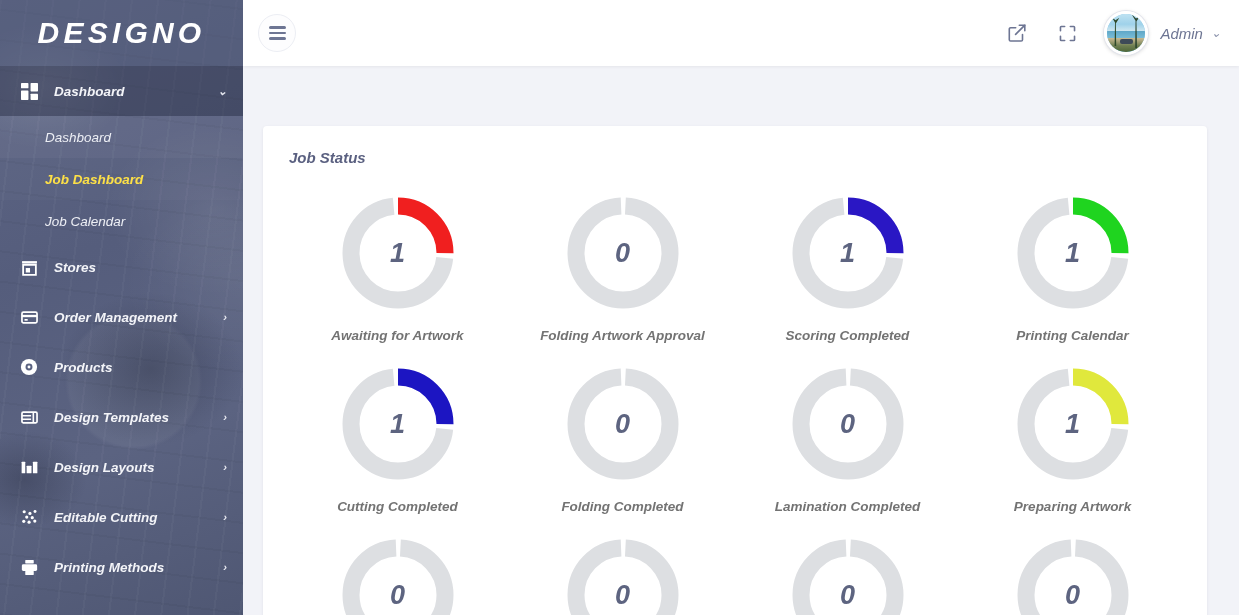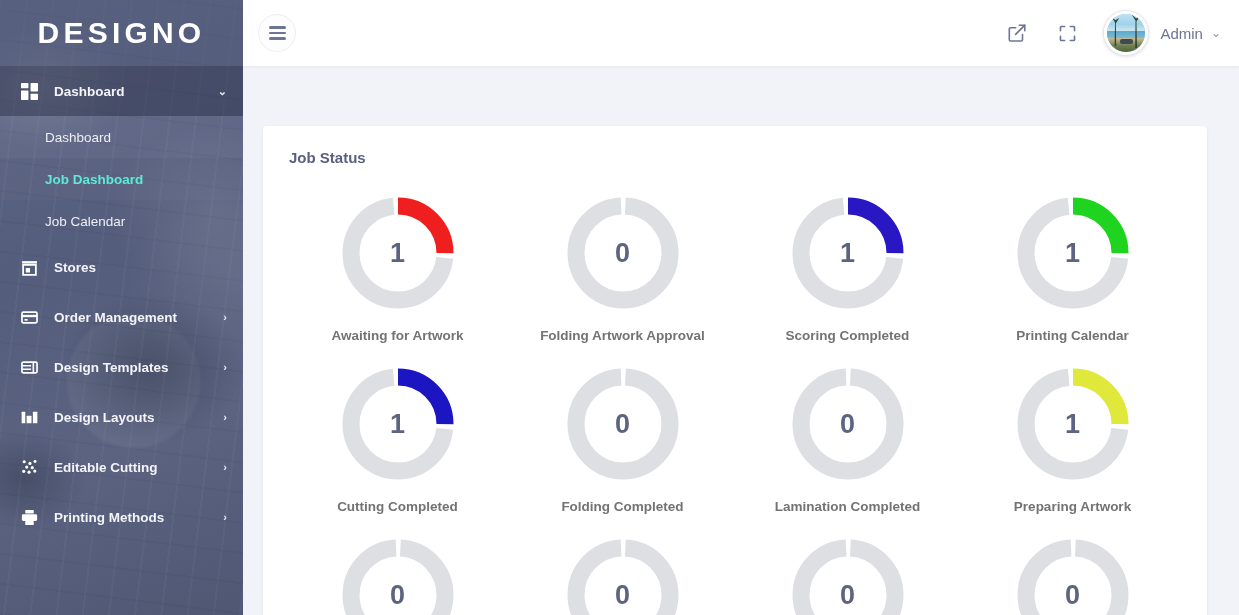--- a/index.html
+++ b/index.html
@@ -9,7 +9,7 @@
     font-family: "Liberation Sans", sans-serif;
     background: #f2f3f8;
   }
-  .app { position: relative; width: 1239px; height: 615px; }
+  .app { position: relative; width: 1239px; height: 615px; font-style: italic; }
 
   
   .sidebar {

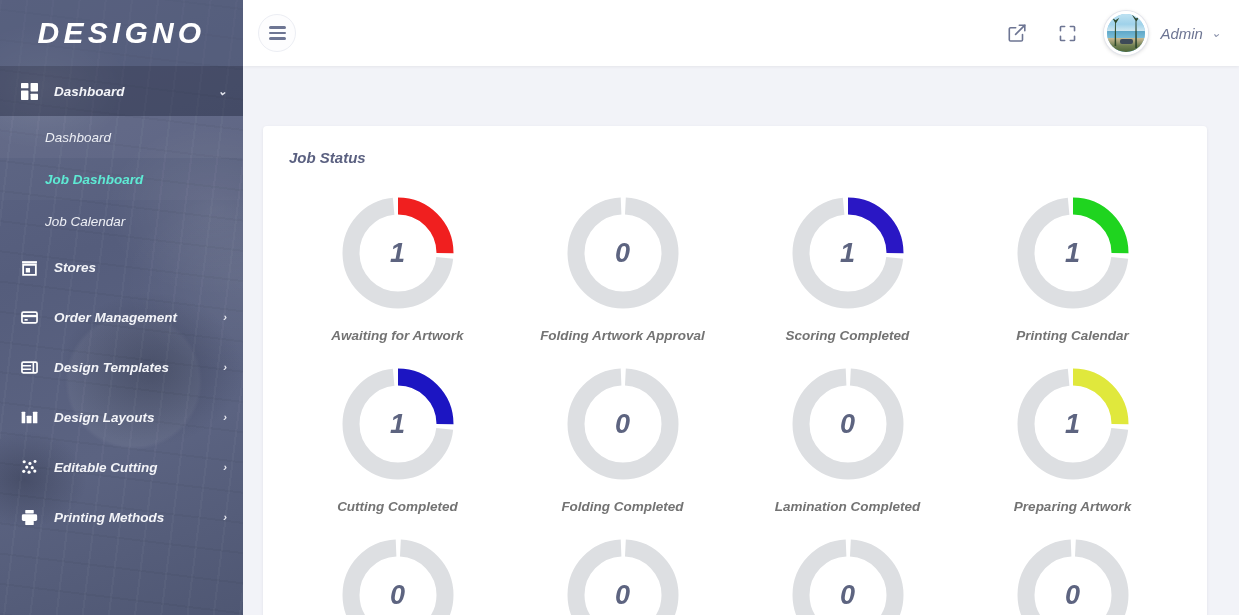--- a/index.html
+++ b/index.html
@@ -72,7 +72,7 @@
     cursor: pointer;
   }
   .sub-item.tint { background: rgba(255,255,255,0.055); }
-  .sub-item.current { font-weight: 700; color: #5eead4; background: rgba(255,255,255,0.02); }
+  .sub-item.current { font-weight: 700; color: #fde047; background: rgba(255,255,255,0.02); }
 
   
   .topbar {

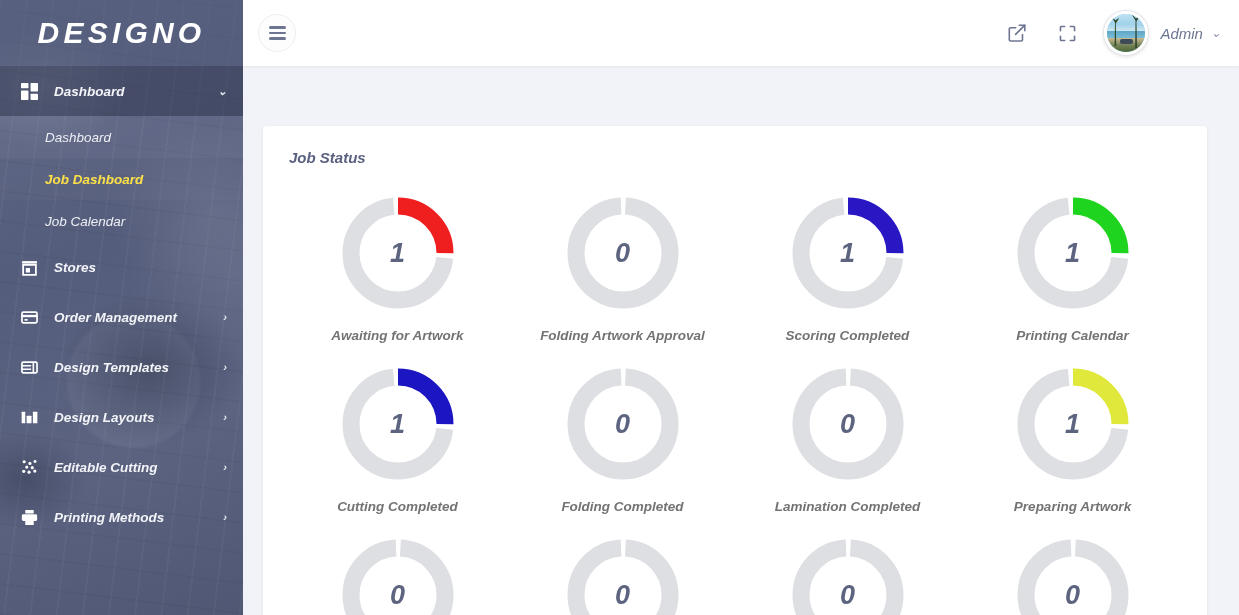--- a/index.html
+++ b/index.html
@@ -224,6 +224,16 @@
         <span class="caret">›</span>
       </div>
 
+      <div class="nav-item">
+        <span class="nav-ico">
+          <svg width="18" height="18" viewBox="0 0 16 16">
+            <circle cx="8" cy="8" r="7.2" fill="#fff"></circle>
+            <circle cx="8" cy="8" r="3.1" fill="#5a6281"></circle>
+            <circle cx="8" cy="8" r="1.3" fill="#fff"></circle>
+          </svg>
+        </span>
+        <span class="nav-label">Products</span>
+      </div>
 
       <div class="nav-item">
         <span class="nav-ico">

